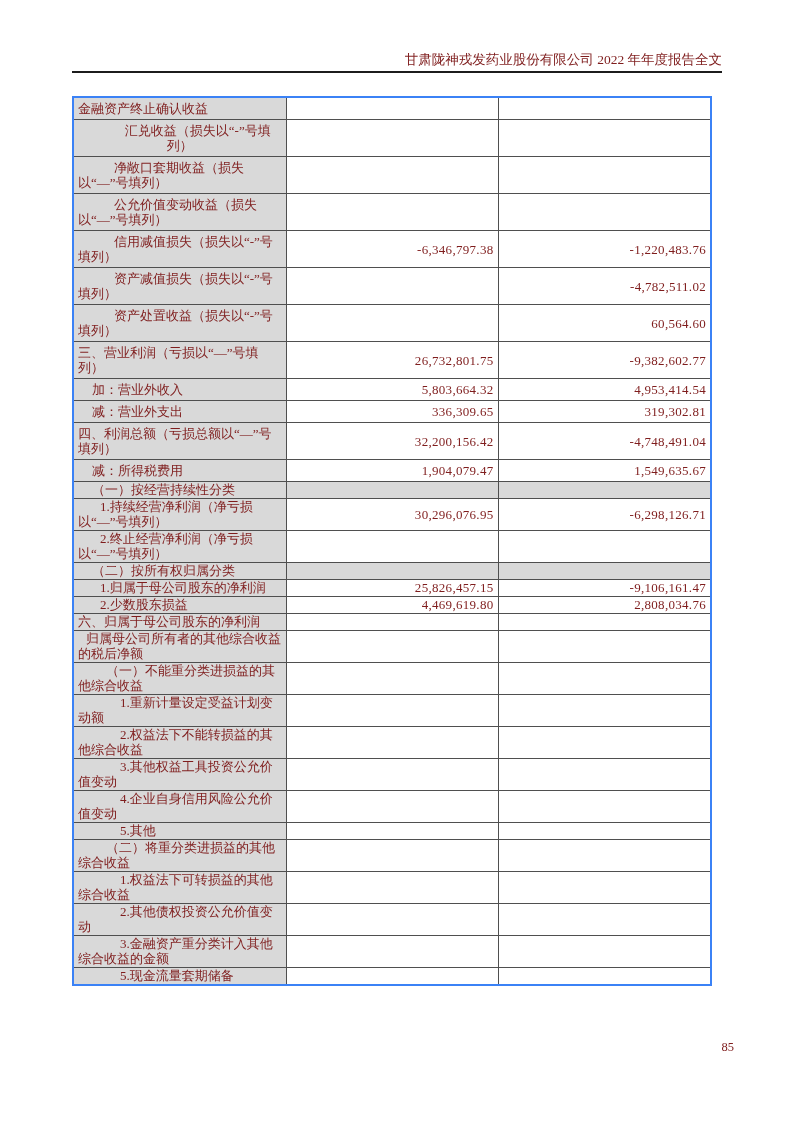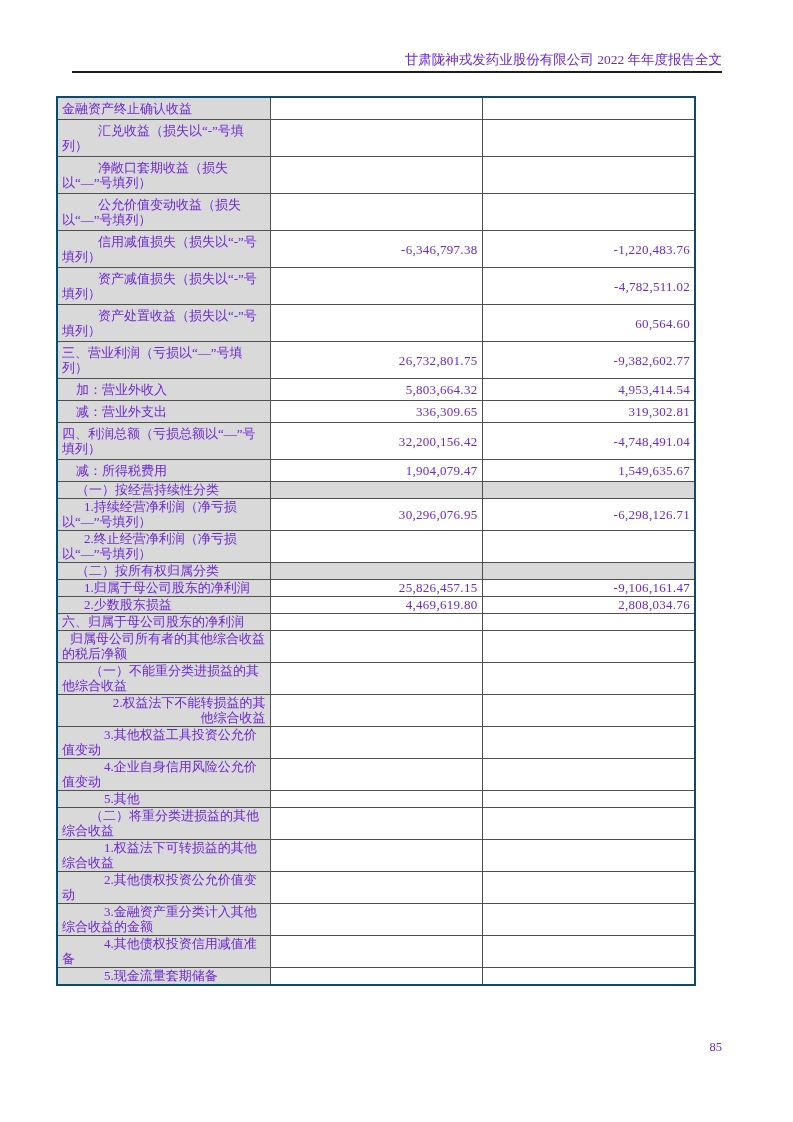--- a/index.html
+++ b/index.html
@@ -9,7 +9,7 @@
     height: 1122px;
     background: #ffffff;
     font-family: "Liberation Serif", "DejaVu Serif", serif;
-    color: #6d28d9;
+    color: #7f1d1d;
     overflow: hidden;
   }
   .page-header {

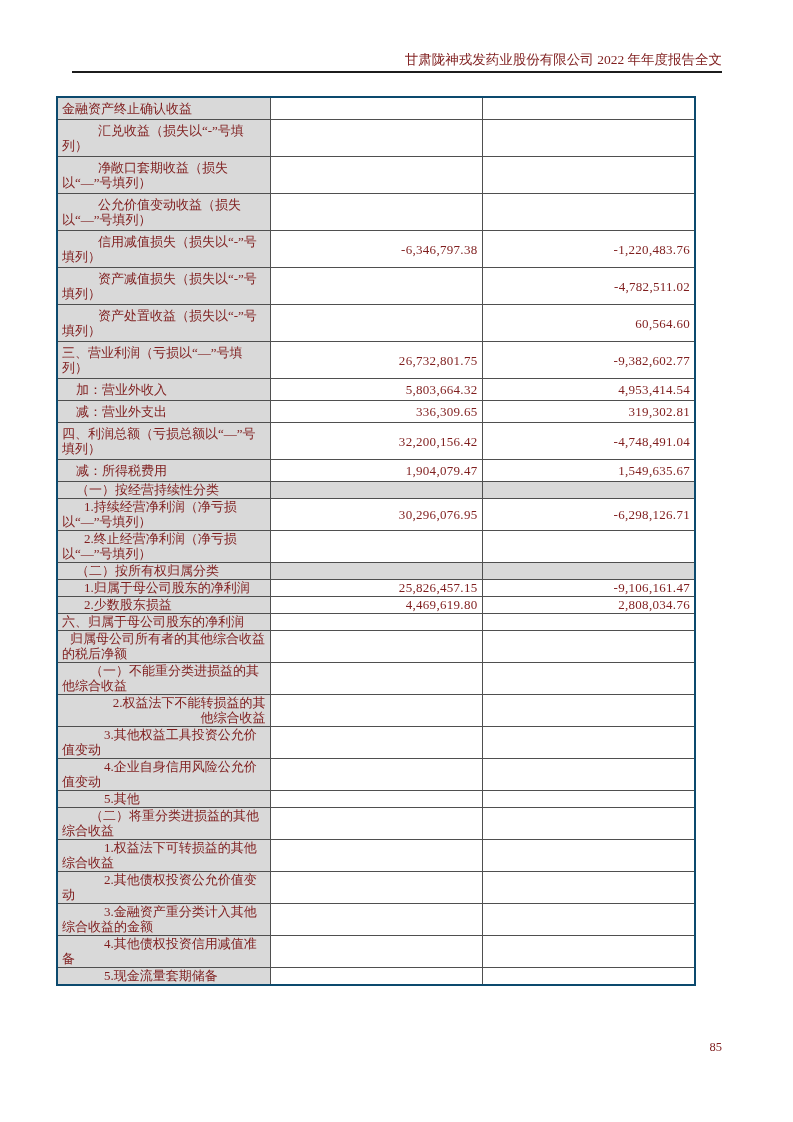--- a/index.html
+++ b/index.html
@@ -33,11 +33,11 @@
   table.fin {
     position: absolute;
     top: 96px;
-    left: 56px;
+    left: 72px;
     width: 638px;
     border-collapse: collapse;
     table-layout: fixed;
-    border: 2px solid #0c4a6e;
+    border: 2px solid #3b82f6;
   }
   table.fin col.c1 { width: 213px; }
   table.fin col.c2 { width: 212px; }

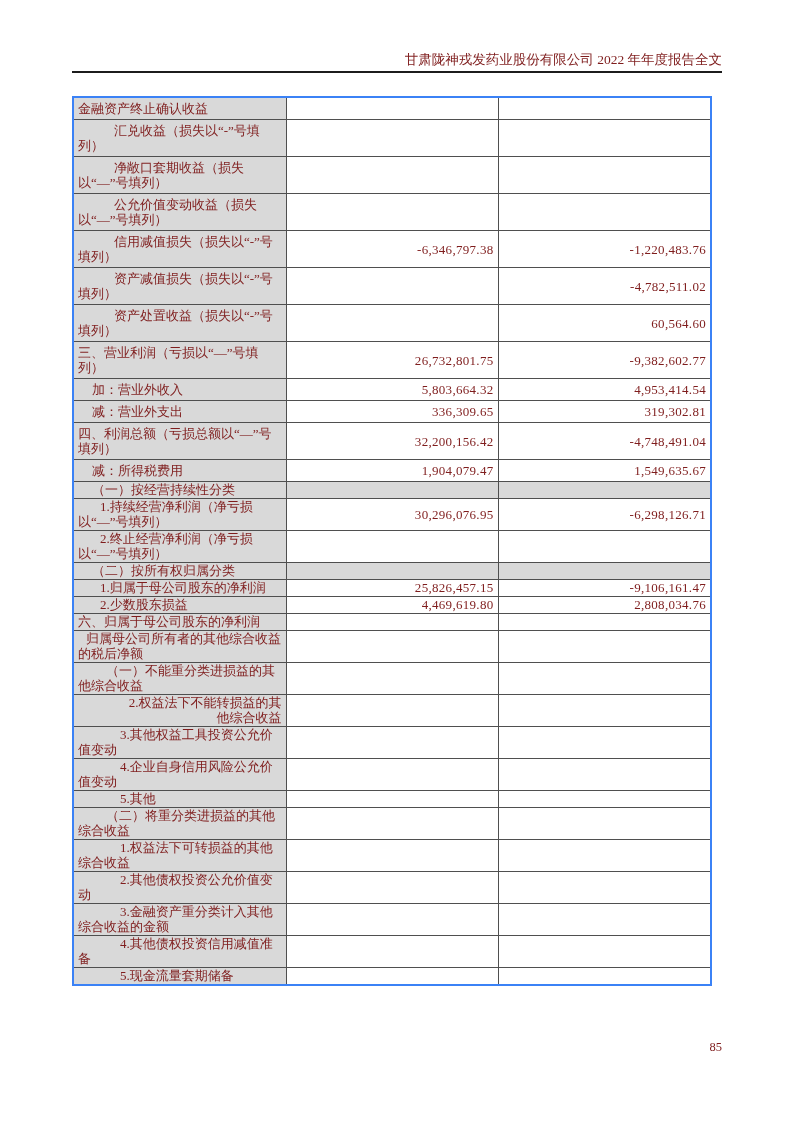--- a/index.html
+++ b/index.html
@@ -92,7 +92,7 @@
       <td class="num-cell"></td>
     </tr>
         <tr>
-      <td class="label-cell" style="text-indent: 36px;">汇兑收益（损失以“-”号填列）</td>
+      <td class="label-cell" style="text-indent: 36px; text-align: center;">汇兑收益（损失以“-”号填列）</td>
       <td class="num-cell"></td>
       <td class="num-cell"></td>
     </tr>

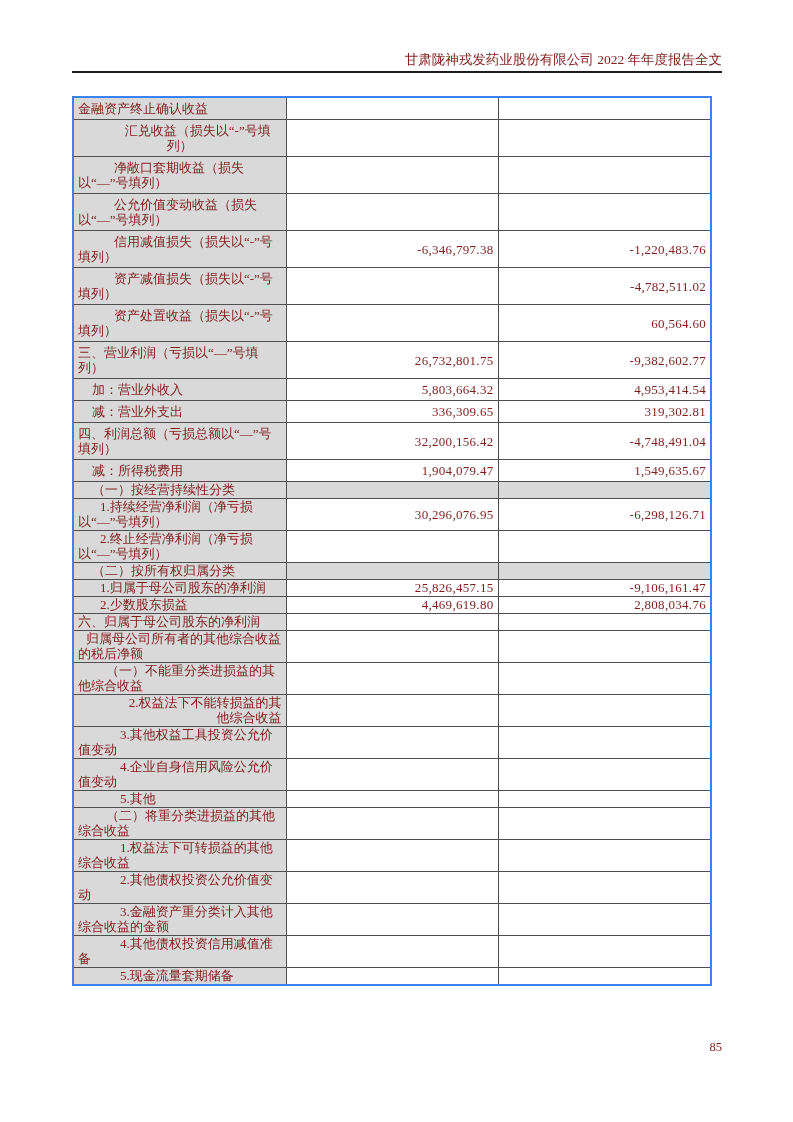--- a/index.html
+++ b/index.html
@@ -192,6 +192,11 @@
       <td class="num-cell"></td>
     </tr>
         <tr class="tight">
+      <td class="label-cell" style="text-indent: 42px;">1.重新计量设定受益计划变动额</td>
+      <td class="num-cell"></td>
+      <td class="num-cell"></td>
+    </tr>
+        <tr class="tight">
       <td class="label-cell" style="text-indent: 42px; text-align: right;">2.权益法下不能转损益的其他综合收益</td>
       <td class="num-cell"></td>
       <td class="num-cell"></td>

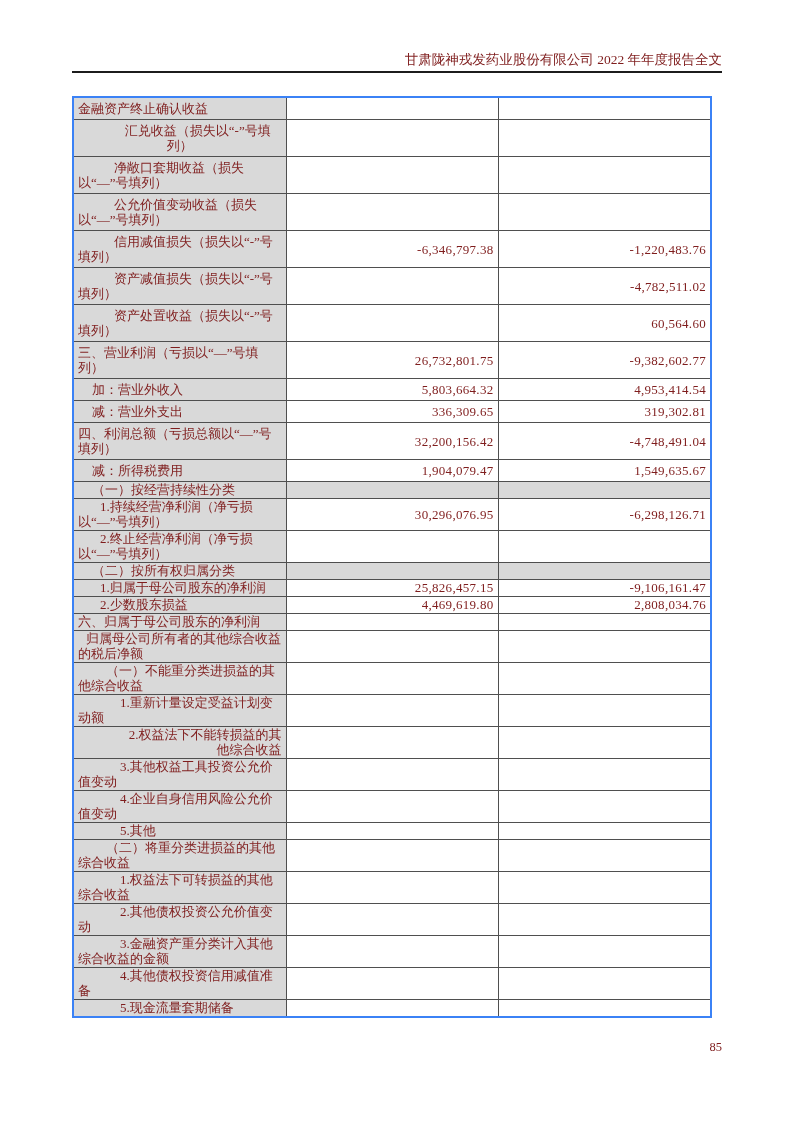--- a/index.html
+++ b/index.html
@@ -197,7 +197,7 @@
       <td class="num-cell"></td>
     </tr>
         <tr class="tight">
-      <td class="label-cell" style="text-indent: 42px; text-align: right;">2.权益法下不能转损益的其他综合收益</td>
+      <td class="label-cell" style="text-indent: 42px;">2.权益法下不能转损益的其他综合收益</td>
       <td class="num-cell"></td>
       <td class="num-cell"></td>
     </tr>

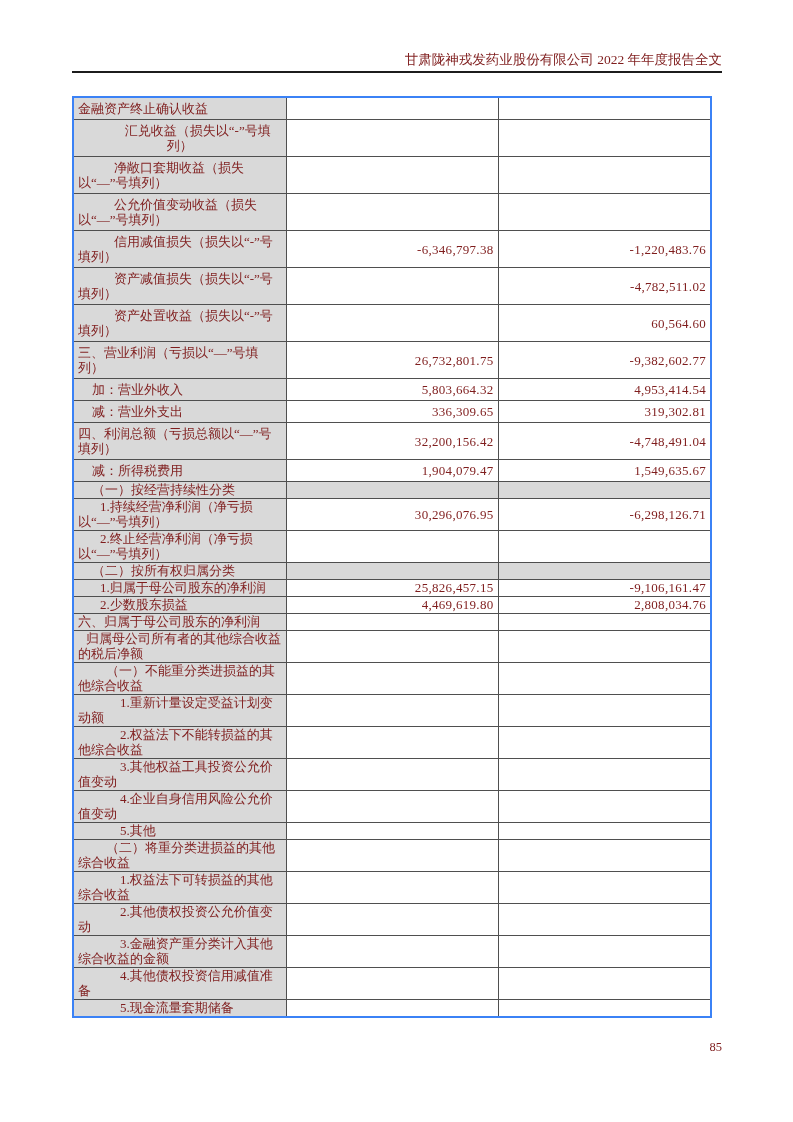--- a/index.html
+++ b/index.html
@@ -237,11 +237,6 @@
       <td class="num-cell"></td>
     </tr>
         <tr class="tight">
-      <td class="label-cell" style="text-indent: 42px;">4.其他债权投资信用减值准备</td>
-      <td class="num-cell"></td>
-      <td class="num-cell"></td>
-    </tr>
-        <tr class="tight">
       <td class="label-cell" style="text-indent: 42px;">5.现金流量套期储备</td>
       <td class="num-cell"></td>
       <td class="num-cell"></td>

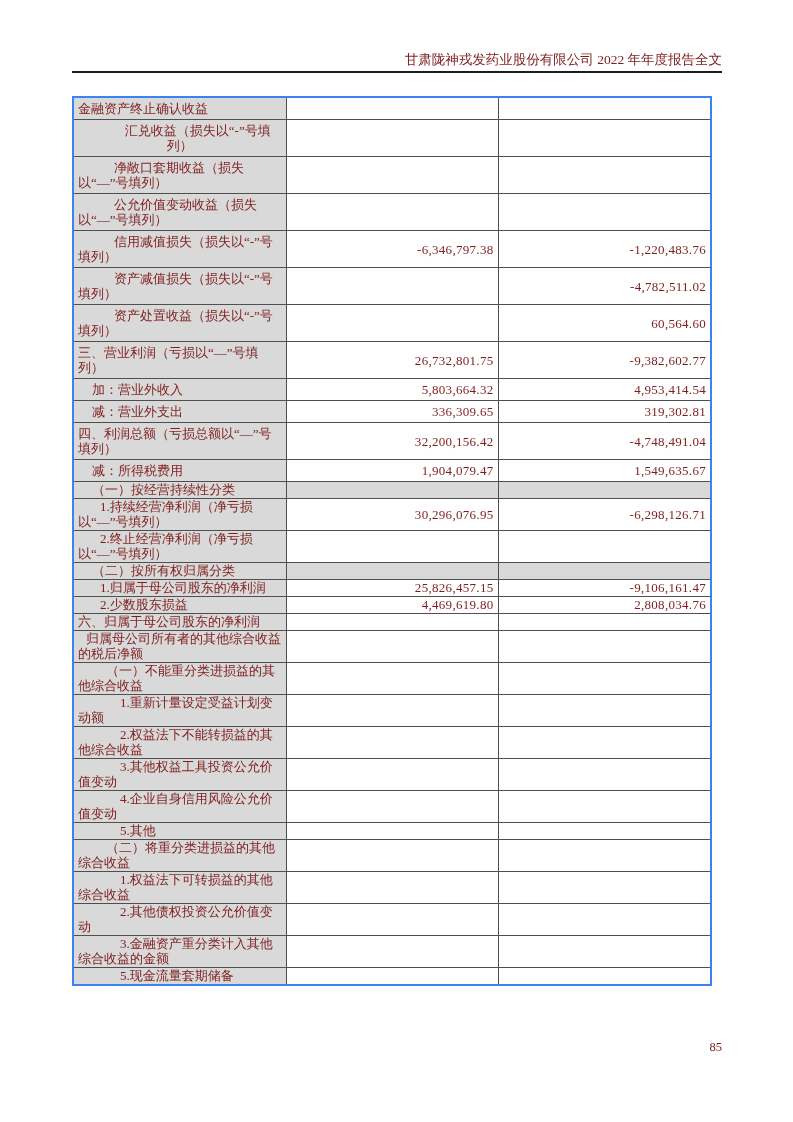--- a/index.html
+++ b/index.html
@@ -66,7 +66,7 @@
   .page-number {
     position: absolute;
     top: 1040px;
-    right: 71px;
+    right: 59px;
     font-size: 12.5px;
   }
 </style>

